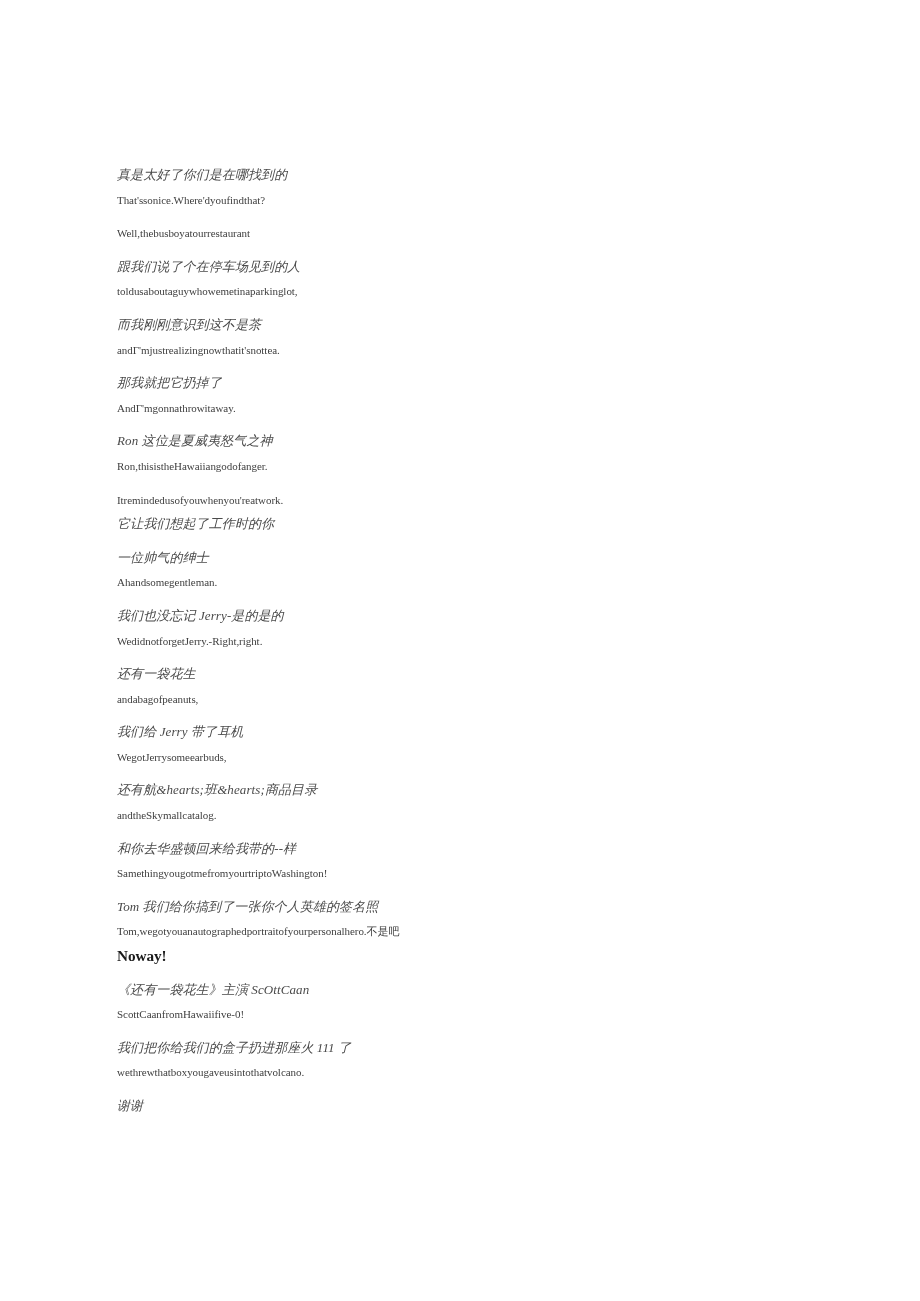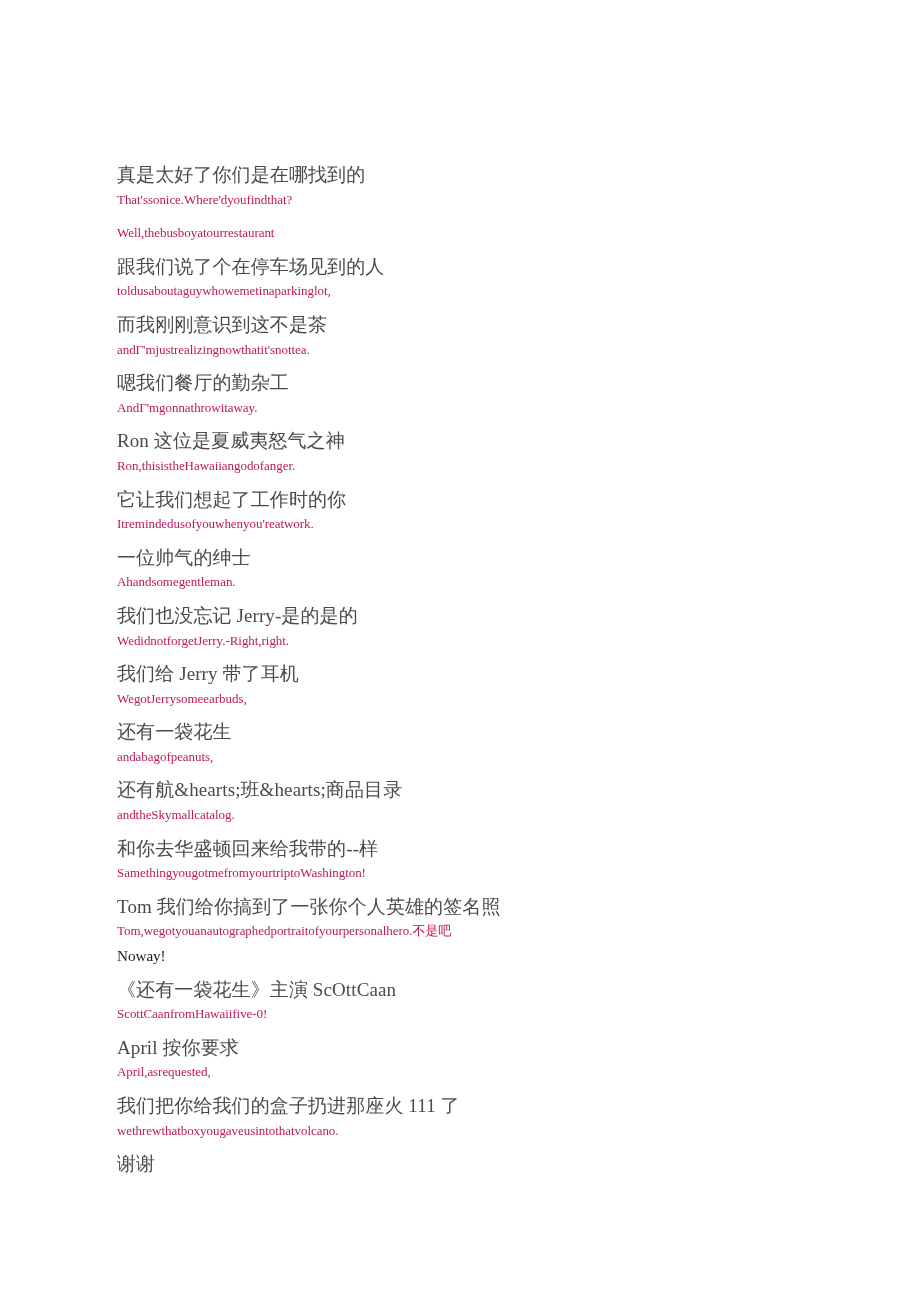--- a/index.html
+++ b/index.html
@@ -49,10 +49,11 @@
 
   
   .line.zh {
-    font-size: 19px;
+    font-size: 13px;
     line-height: 24.6px;
     color: #4a4a4a;
     letter-spacing: 0.1px;
+    font-style: italic;
   }
 
   

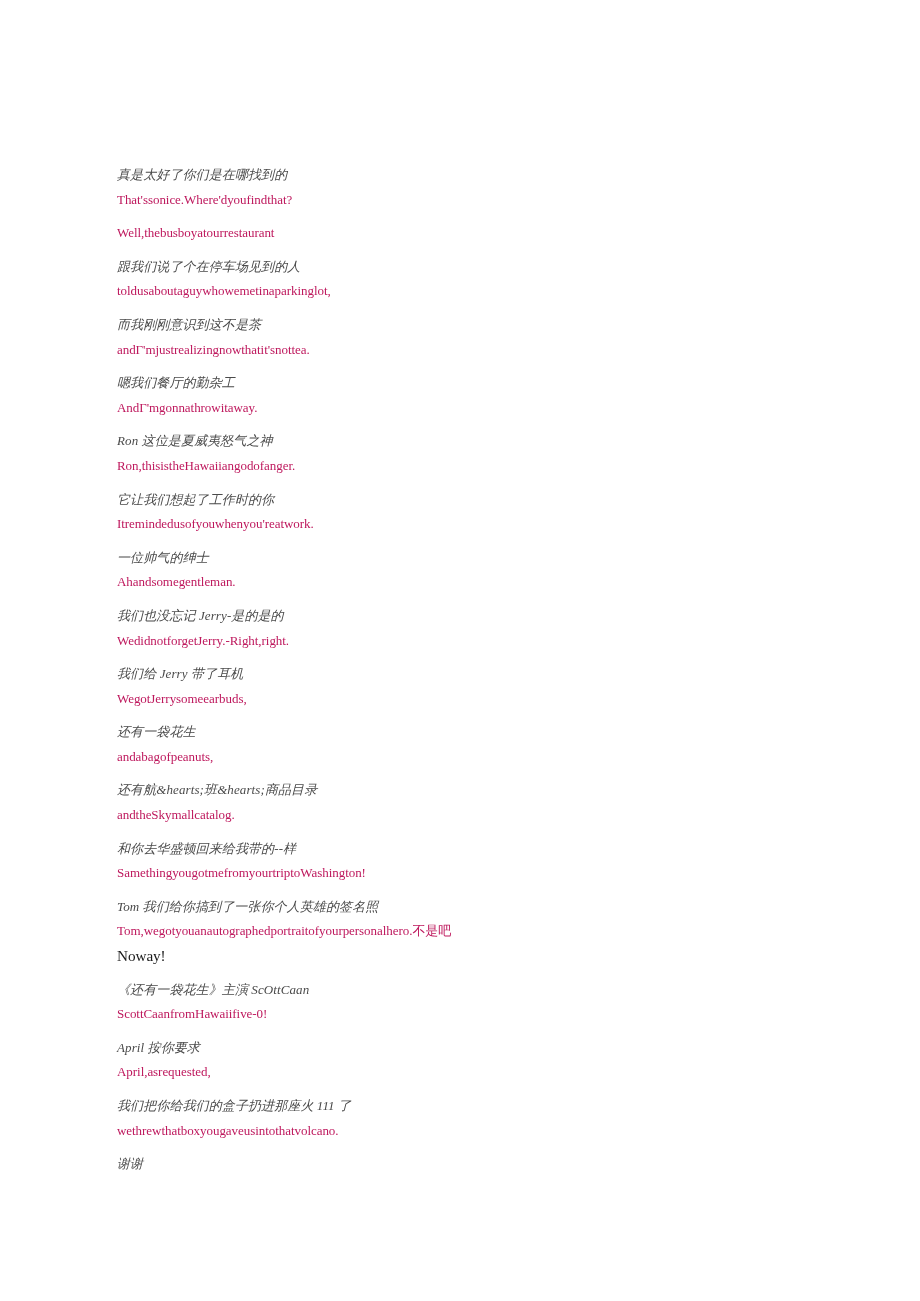--- a/index.html
+++ b/index.html
@@ -58,9 +58,9 @@
 
   
   .line.en {
-    font-size: 13px;
+    font-size: 11px;
     line-height: 24.6px;
-    color: #be185d;
+    color: #404040;
     letter-spacing: -0.05px;
   }
 

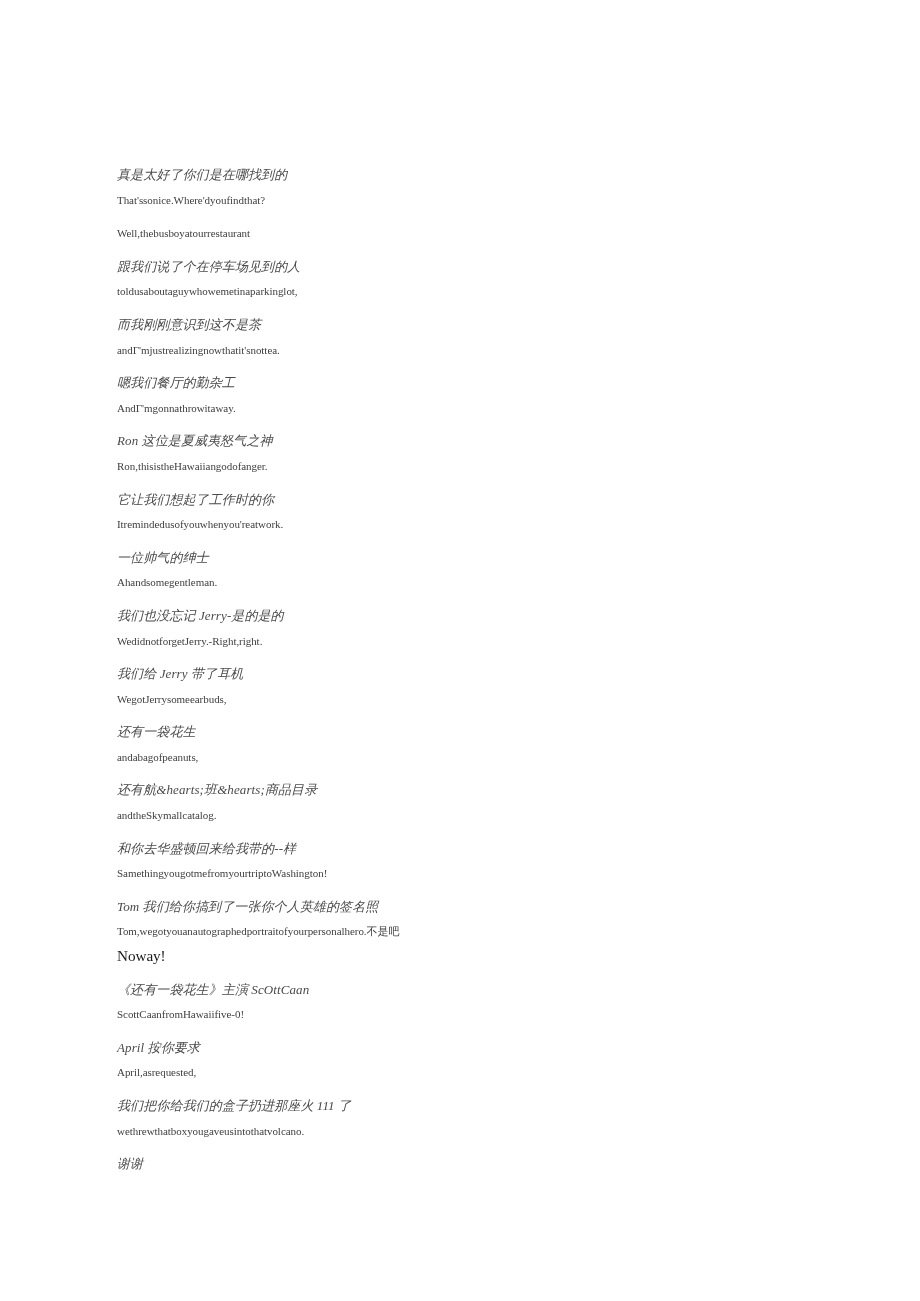--- a/index.html
+++ b/index.html
@@ -99,7 +99,7 @@
     </div>
 
     <div class="stanza">
-      <span class="line zh">嗯我们餐厅的勤杂工</span>
+      <span class="line zh">那我就把它扔掉了</span>
       <span class="line en">AndΓ'mgonnathrowitaway.</span>
     </div>
 

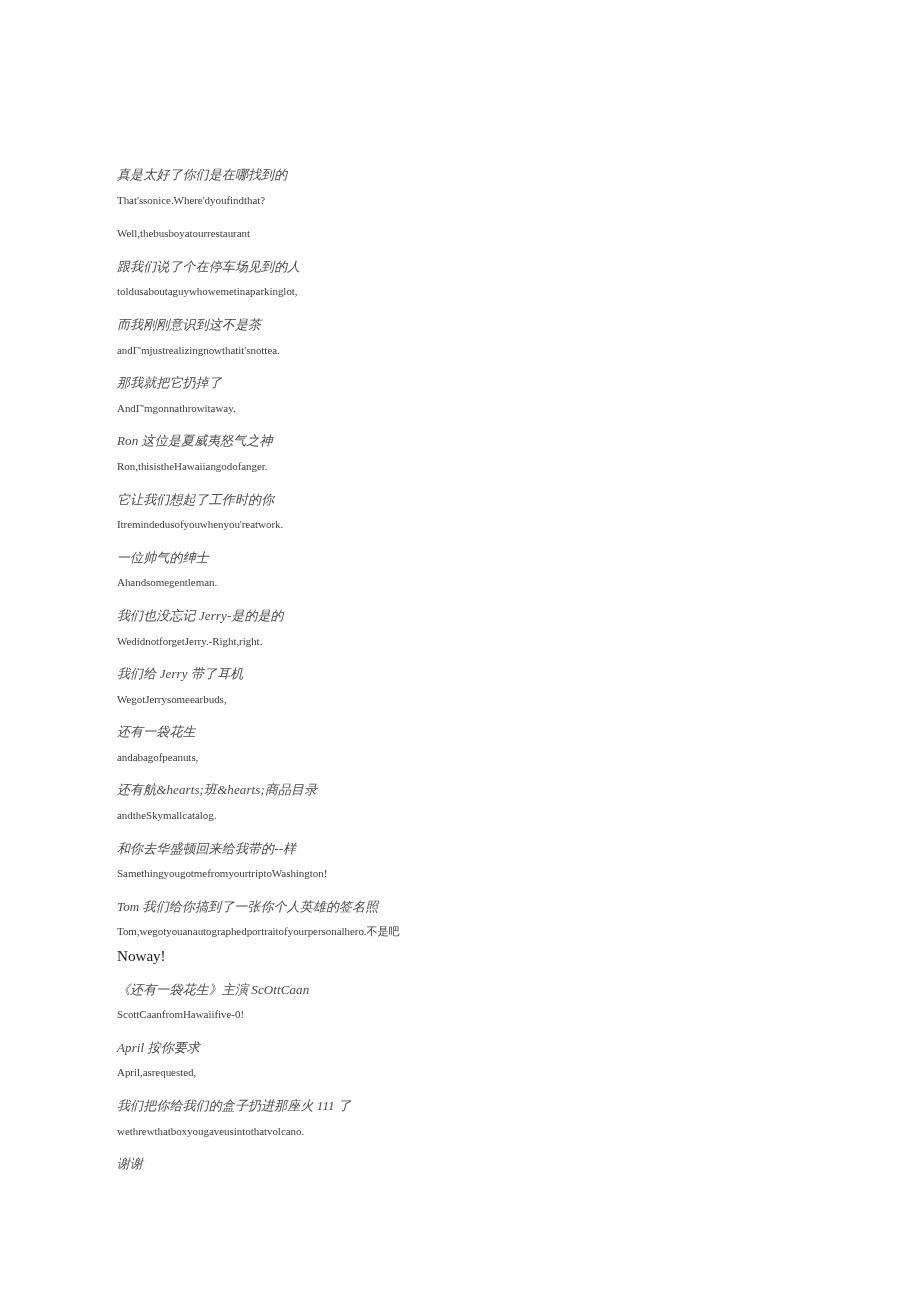--- a/index.html
+++ b/index.html
@@ -109,8 +109,8 @@
     </div>
 
     <div class="stanza">
+      <span class="line en">Itremindedusofyouwhenyou'reatwork.</span>
       <span class="line zh">它让我们想起了工作时的你</span>
-      <span class="line en">Itremindedusofyouwhenyou'reatwork.</span>
     </div>
 
     <div class="stanza">

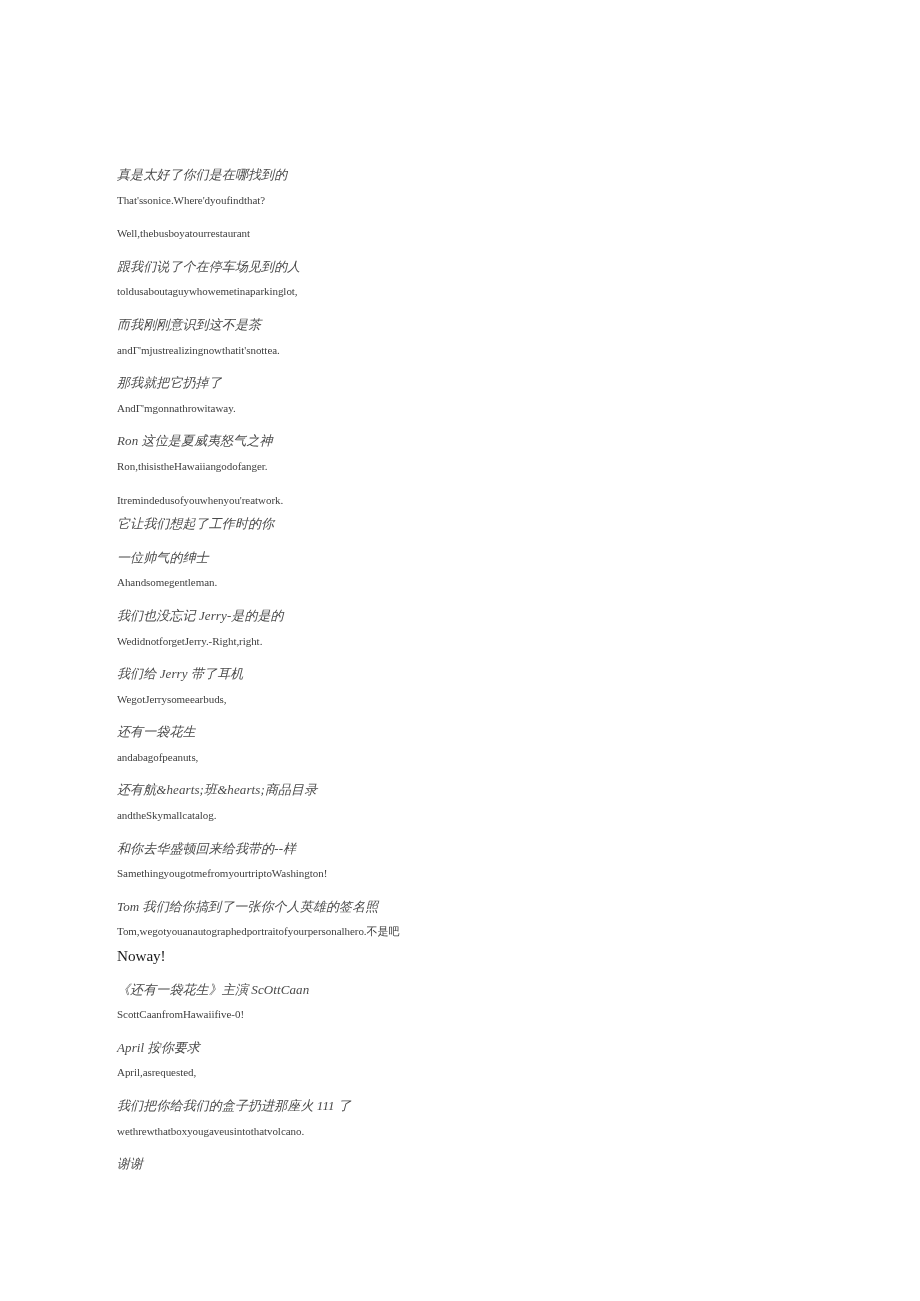--- a/index.html
+++ b/index.html
@@ -124,13 +124,13 @@
     </div>
 
     <div class="stanza">
-      <span class="line zh">我们给 Jerry 带了耳机</span>
-      <span class="line en">WegotJerrysomeearbuds,</span>
+      <span class="line zh">还有一袋花生</span>
+      <span class="line en">andabagofpeanuts,</span>
     </div>
 
     <div class="stanza">
-      <span class="line zh">还有一袋花生</span>
-      <span class="line en">andabagofpeanuts,</span>
+      <span class="line zh">我们给 Jerry 带了耳机</span>
+      <span class="line en">WegotJerrysomeearbuds,</span>
     </div>
 
     <div class="stanza">

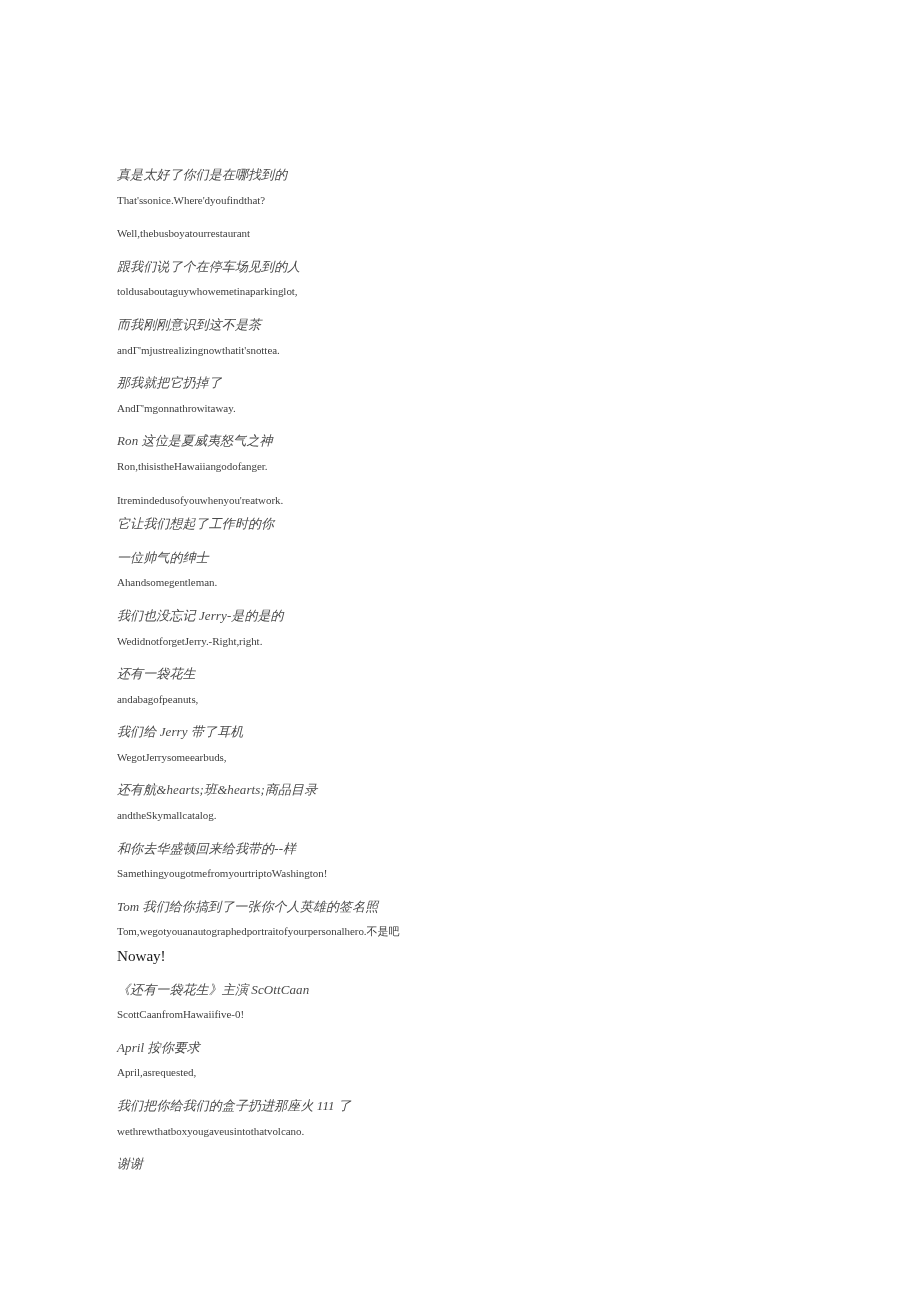--- a/index.html
+++ b/index.html
@@ -70,6 +70,7 @@
     line-height: 24.6px;
     color: #1a1a1a;
     letter-spacing: -0.05px;
+    font-weight: bold;
   }
 </style>
 </head>

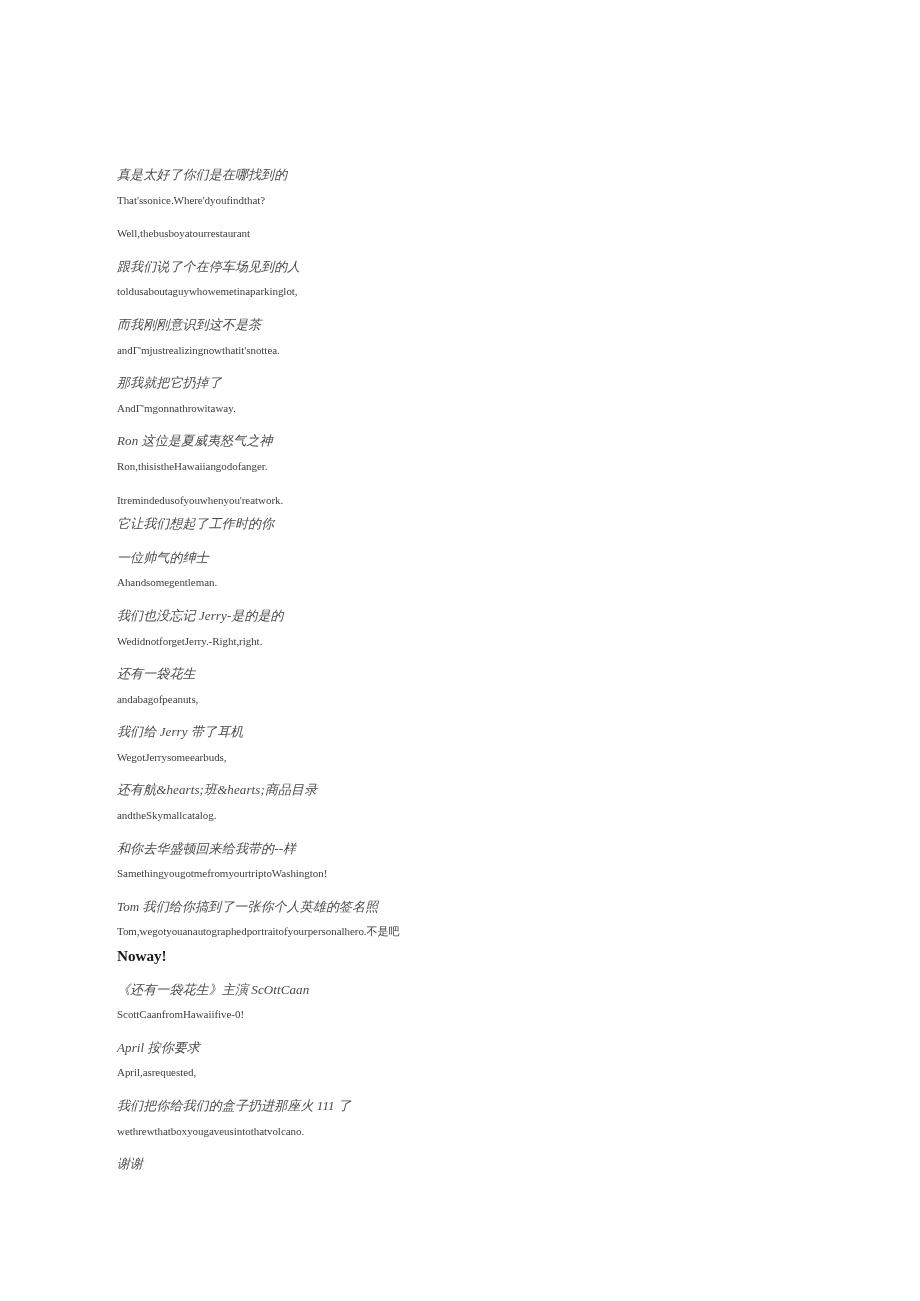--- a/index.html
+++ b/index.html
@@ -155,10 +155,6 @@
       <span class="line en">ScottCaanfromHawaiifive-0!</span>
     </div>
 
-    <div class="stanza">
-      <span class="line zh">April 按你要求</span>
-      <span class="line en">April,asrequested,</span>
-    </div>
 
     <div class="stanza">
       <span class="line zh">我们把你给我们的盒子扔进那座火 111 了</span>

